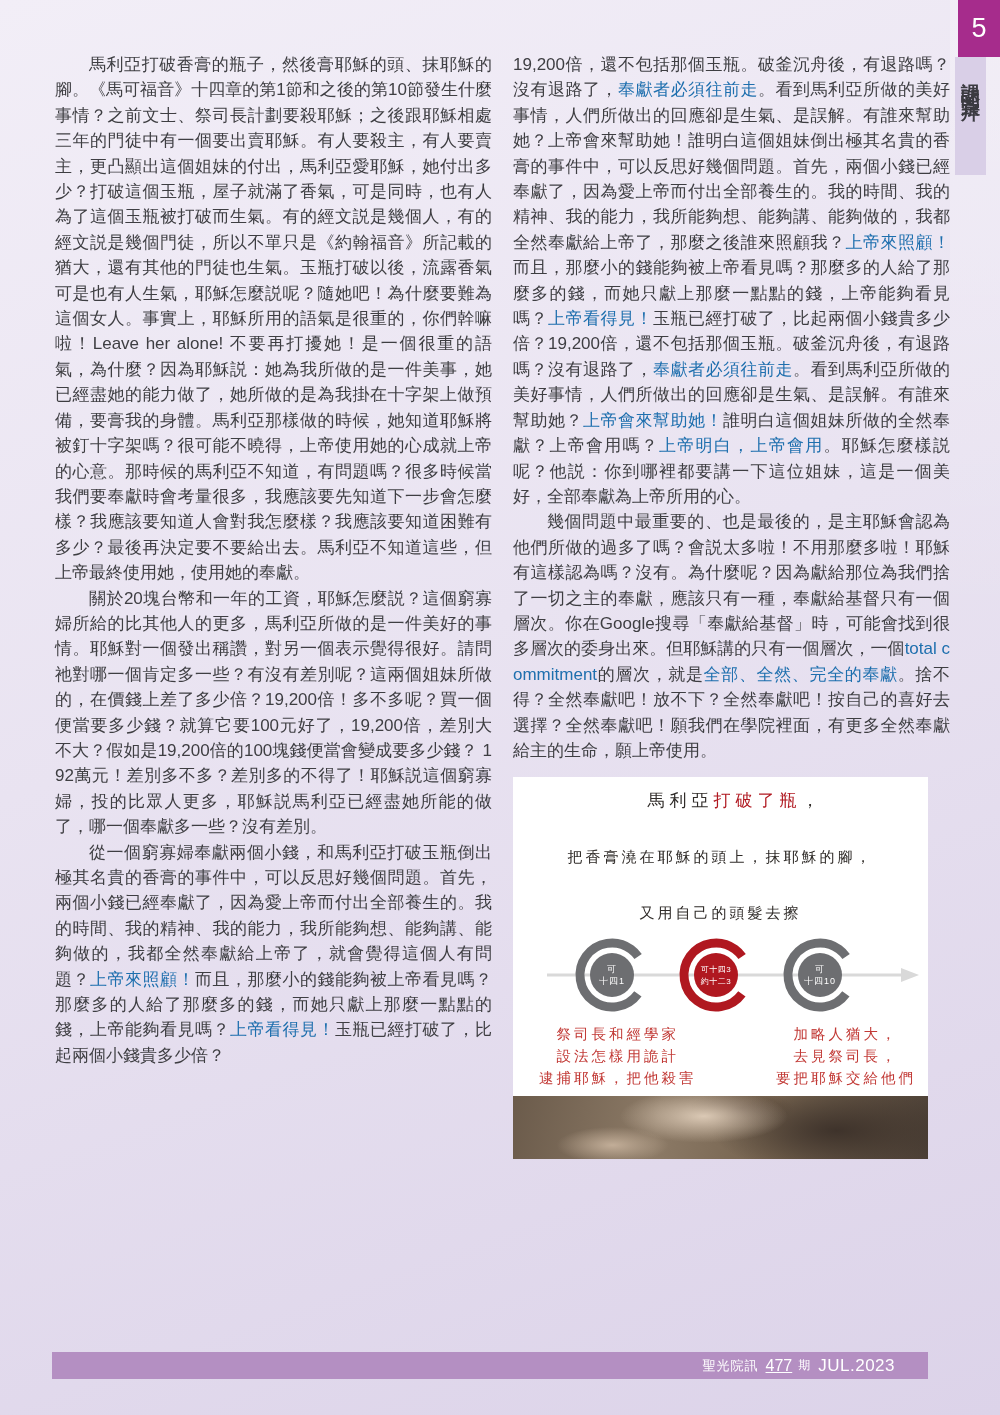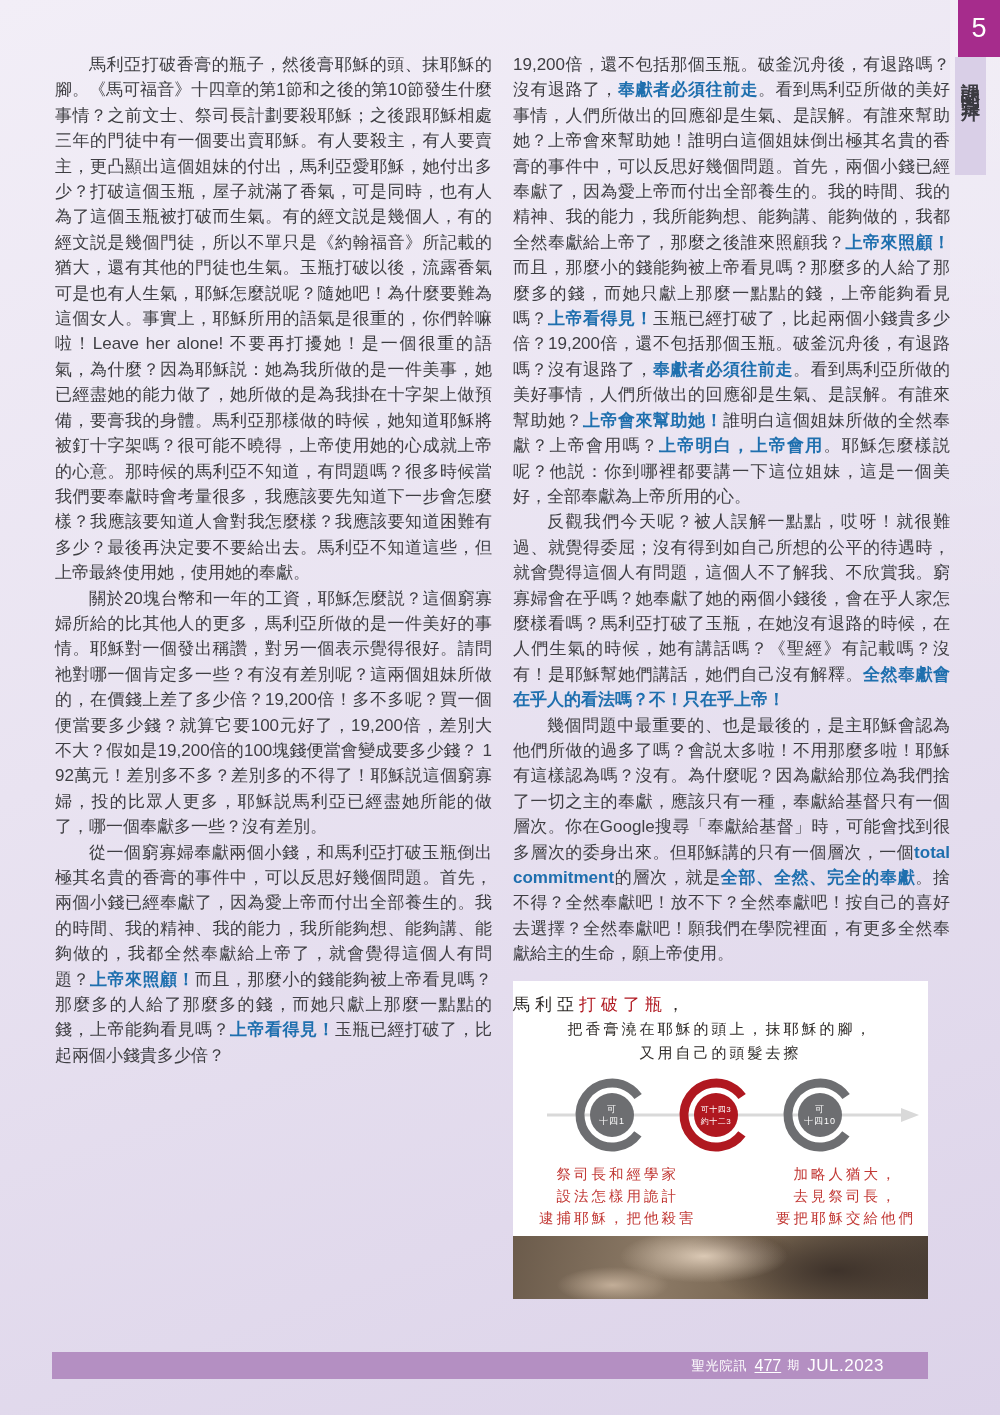--- a/index.html
+++ b/index.html
@@ -43,7 +43,7 @@
     margin:10px 0 5px 0;font-size:20px;line-height:26px;
     color:var(--heading-blue);font-weight:bold;text-indent:0;
   }
-  .seg-blue{color:var(--accent-blue);font-weight:bold;}
+  .seg-blue{color:var(--accent-blue);font-weight:normal;}
   .seg-red{color:var(--diagram-red);}
   
   .diagram{

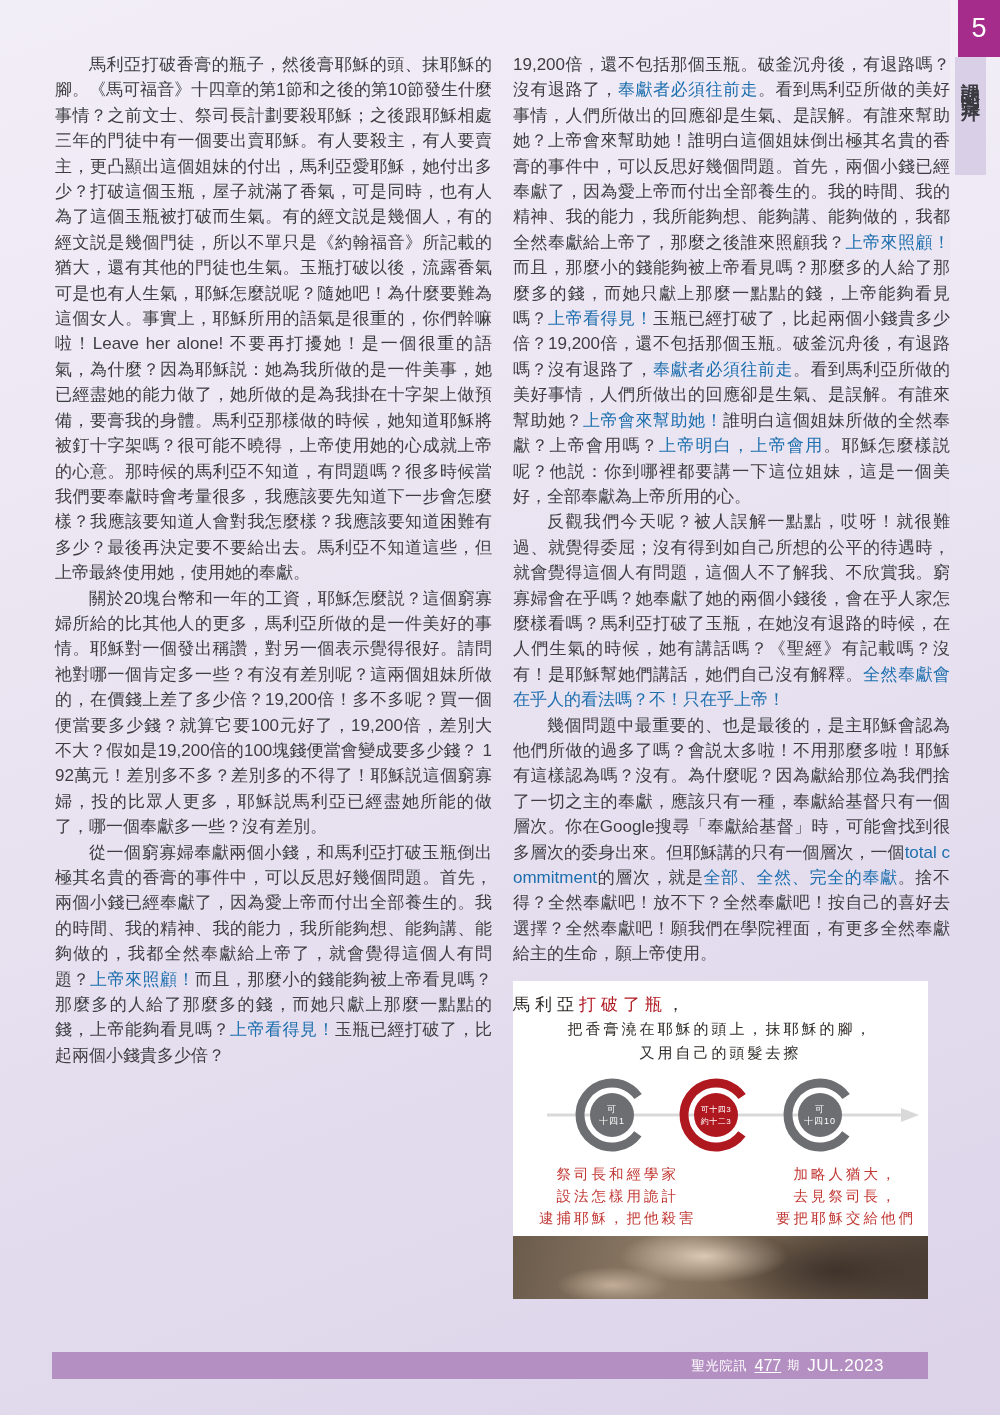--- a/index.html
+++ b/index.html
@@ -119,7 +119,6 @@
   <div class="col col-right">
     <div id="right-col-text">
         <p class="para"><span>19,200倍，還不包括那個玉瓶。破釜沉舟後，有退路嗎？沒有退路了，</span><span class="seg-blue">奉獻者必須往前走</span><span>。看到馬利亞所做的美好事情，人們所做出的回應卻是生氣、是誤解。有誰來幫助她？上帝會來幫助她！誰明白這個姐妹倒出極其名貴的香膏的事件中，可以反思好幾個問題。首先，兩個小錢已經奉獻了，因為愛上帝而付出全部養生的。我的時間、我的精神、我的能力，我所能夠想、能夠講、能夠做的，我都全然奉獻給上帝了，那麼之後誰來照顧我？</span><span class="seg-blue">上帝來照顧！</span><span>而且，那麼小的錢能夠被上帝看見嗎？那麼多的人給了那麼多的錢，而她只獻上那麼一點點的錢，上帝能夠看見嗎？</span><span class="seg-blue">上帝看得見！</span><span>玉瓶已經打破了，比起兩個小錢貴多少倍？19,200倍，還不包括那個玉瓶。破釜沉舟後，有退路嗎？沒有退路了，</span><span class="seg-blue">奉獻者必須往前走</span><span>。看到馬利亞所做的美好事情，人們所做出的回應卻是生氣、是誤解。有誰來幫助她？</span><span class="seg-blue">上帝會來幫助她！</span><span>誰明白這個姐妹所做的全然奉獻？上帝會用嗎？</span><span class="seg-blue">上帝明白，上帝會用</span><span>。耶穌怎麼樣説呢？他説：你到哪裡都要講一下這位姐妹，這是一個美好，全部奉獻為上帝所用的心。</span></p>
-        <p class="para indent"><span>反觀我們今天呢？被人誤解一點點，哎呀！就很難過、就覺得委屈；沒有得到如自己所想的公平的待遇時，就會覺得這個人有問題，這個人不了解我、不欣賞我。窮寡婦會在乎嗎？她奉獻了她的兩個小錢後，會在乎人家怎麼樣看嗎？馬利亞打破了玉瓶，在她沒有退路的時候，在人們生氣的時候，她有講話嗎？《聖經》有記載嗎？沒有！是耶穌幫她們講話，她們自己沒有解釋。</span><span class="seg-blue">全然奉獻會在乎人的看法嗎？不！只在乎上帝！</span></p>
         <p class="para indent"><span>幾個問題中最重要的、也是最後的，是主耶穌會認為他們所做的過多了嗎？會説太多啦！不用那麼多啦！耶穌有這樣認為嗎？沒有。為什麼呢？因為獻給那位為我們捨了一切之主的奉獻，應該只有一種，奉獻給基督只有一個層次。你在Google搜尋「奉獻給基督」時，可能會找到很多層次的委身出來。但耶穌講的只有一個層次，一個</span><span class="seg-blue">total commitment</span><span>的層次，就是</span><span class="seg-blue">全部、全然、完全的奉獻</span><span>。捨不得？全然奉獻吧！放不下？全然奉獻吧！按自己的喜好去選擇？全然奉獻吧！願我們在學院裡面，有更多全然奉獻給主的生命，願上帝使用。</span></p>
       </div>
 

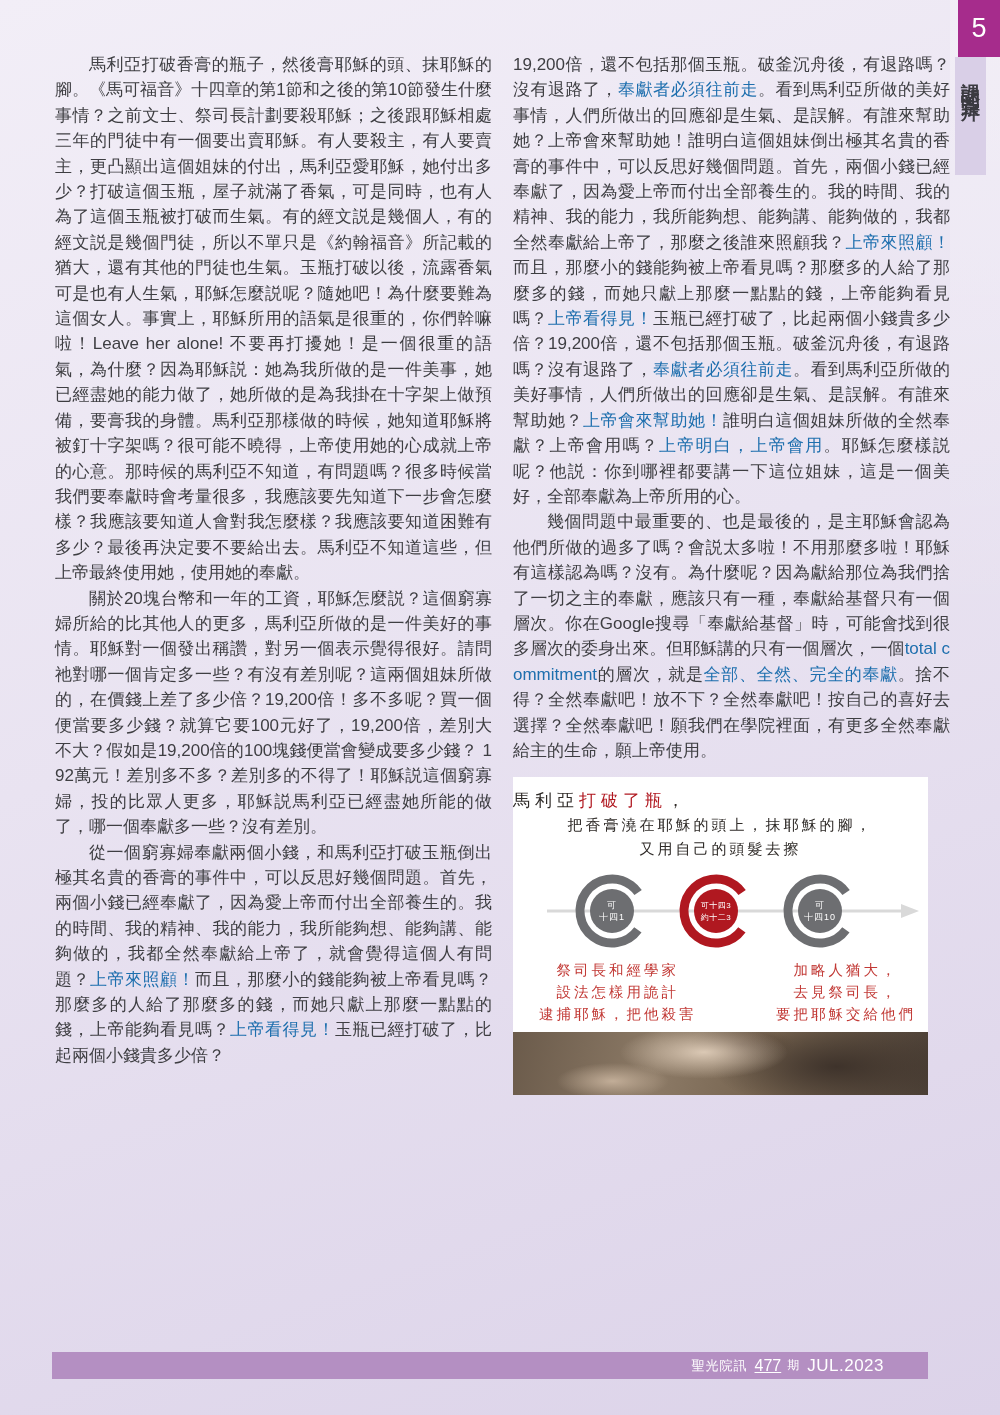--- a/index.html
+++ b/index.html
@@ -51,8 +51,8 @@
     padding-top:11px;box-sizing:border-box;
   }
   .diagram-title{
-    font-family:"DejaVu Serif", serif;
-    font-size:17px;line-height:25px;letter-spacing:5px;color:#2f2b28;
+    text-align:center;font-family:"DejaVu Serif", serif;
+    font-size:17px;line-height:25px;letter-spacing:5px;color:#2f2b28;margin-left:30px;
   }
   .diagram-subtitle{
     text-align:center;font-family:"DejaVu Serif", serif;

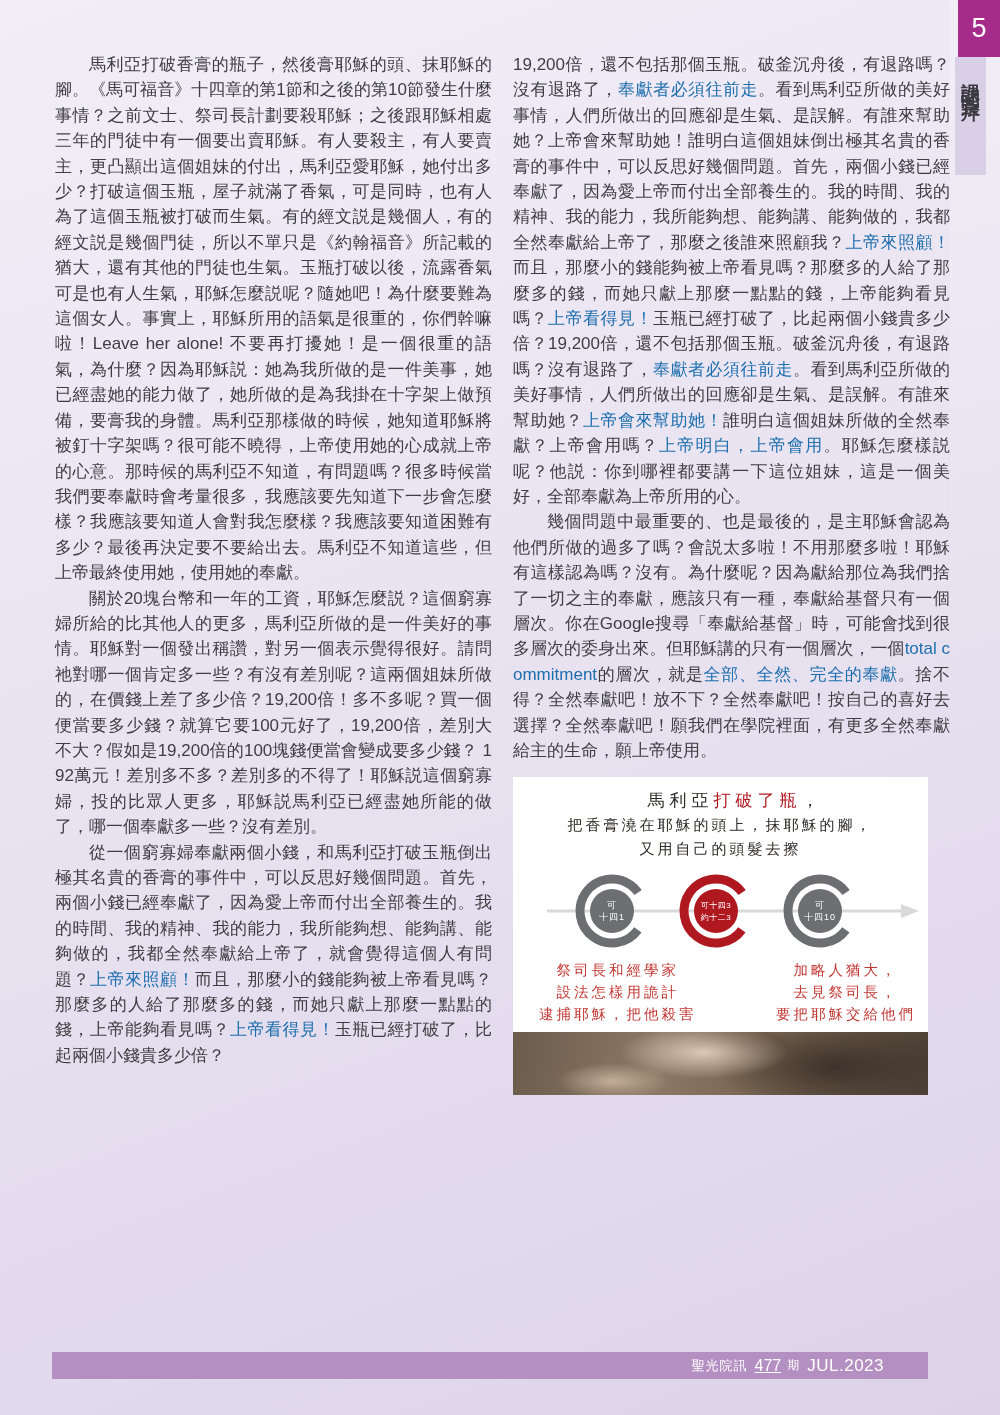--- a/index.html
+++ b/index.html
@@ -56,7 +56,7 @@
   }
   .diagram-subtitle{
     text-align:center;font-family:"DejaVu Serif", serif;
-    font-size:15px;line-height:24px;letter-spacing:3px;color:#2f2b28;
+    font-size:15px;line-height:24px;letter-spacing:3px;color:#2f2b28;margin-top:32px;
   }
   .timeline-svg{display:block;margin-top:4px;}
   .node-gray{color:var(--diagram-gray);}

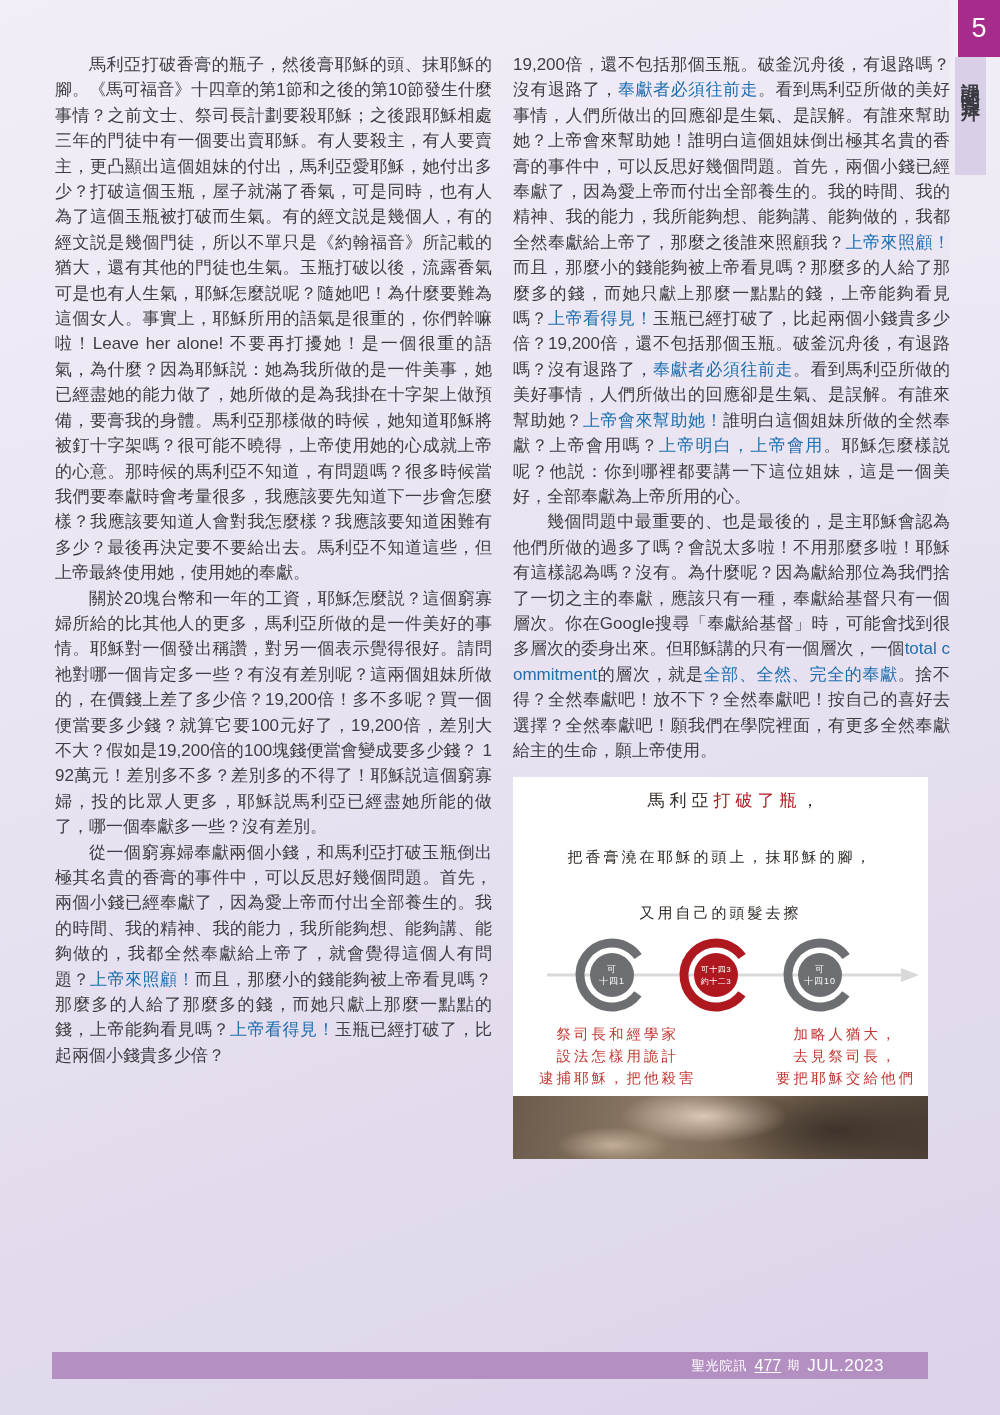--- a/index.html
+++ b/index.html
@@ -87,7 +87,7 @@
     position:absolute;left:52px;top:1352px;width:876px;height:27px;
     background:var(--footer-bar);
     display:flex;align-items:center;justify-content:flex-end;
-    padding-right:44px;box-sizing:border-box;color:#ffffff;
+    padding-right:33px;box-sizing:border-box;color:#ffffff;
   }
   .footer-bar span{display:inline-block;}
   .f-cjk{font-size:13px;letter-spacing:1px;margin-right:7px;}

